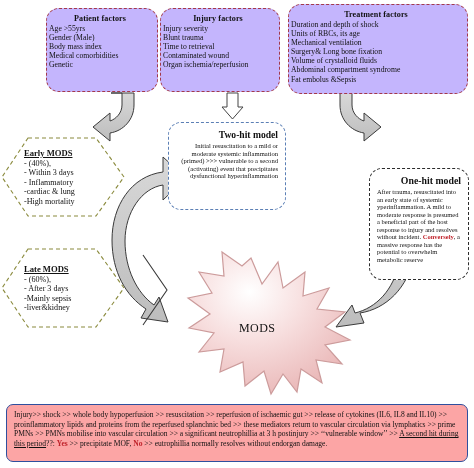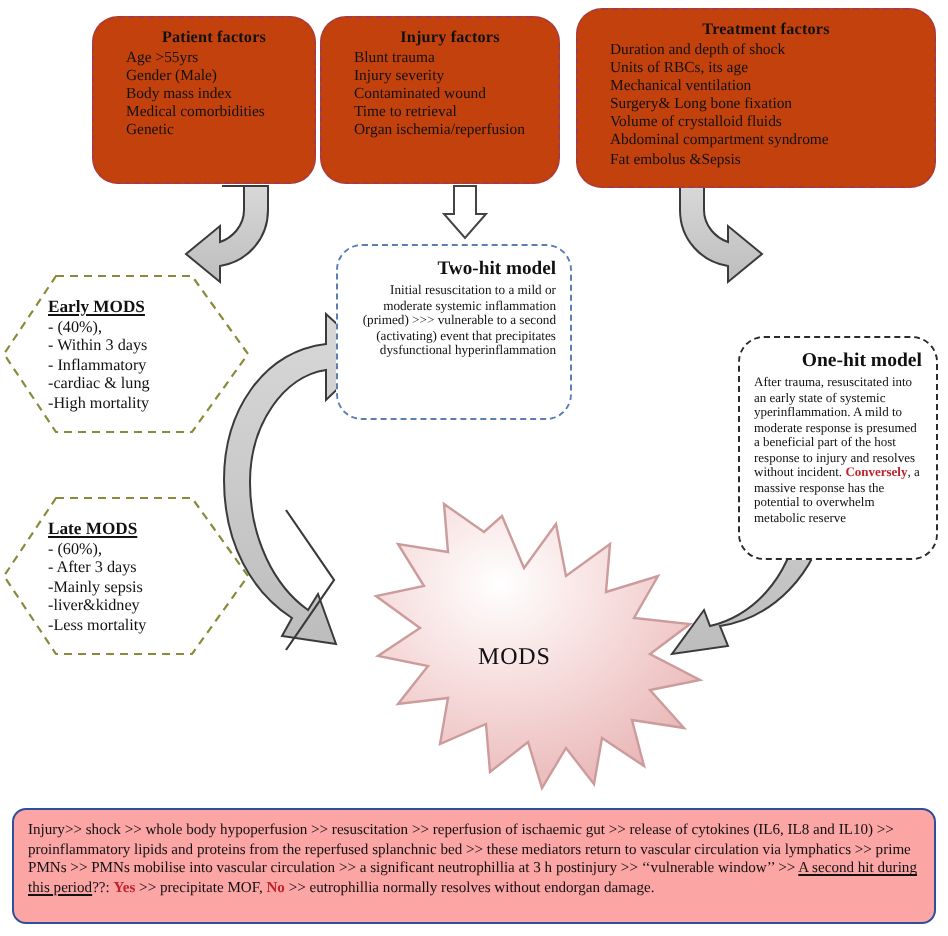--- a/index.html
+++ b/index.html
@@ -13,8 +13,8 @@
 
   
   .factor{
-    border:1.2px dashed #a33a4a;border-radius:13px;background:#c2410c;
-    padding:5px 6px 6px 16px;
+    border:1.2px dashed #a33a4a;border-radius:13px;background:#c4b5fd;
+    padding:5px 6px 6px 2px;
   }
   .factor .title{font-weight:bold;text-align:center;font-size:8.1px;margin-bottom:1px;letter-spacing:.1px;}
   .factor ul{margin:0;padding:0;list-style:none;}

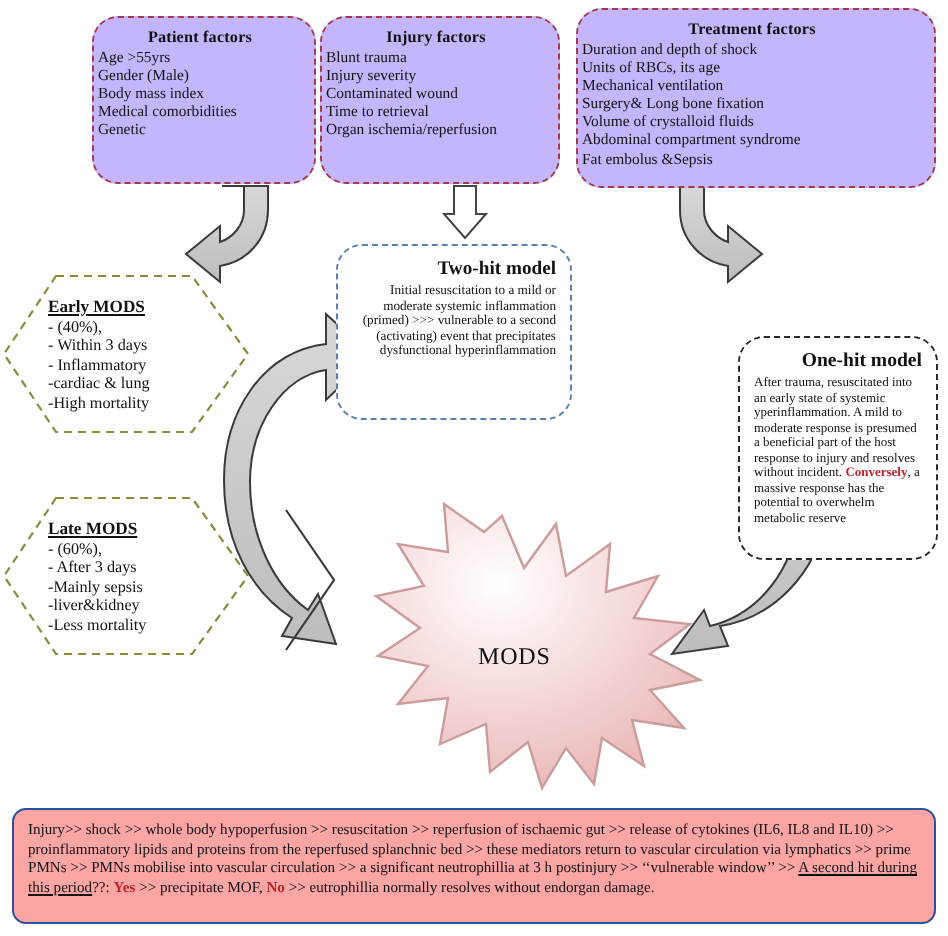--- a/index.html
+++ b/index.html
@@ -124,8 +124,8 @@
   <div class="box factor" style="left:160px;top:8px;width:120px;height:84px;">
     <div class="title">Injury factors</div>
     <ul>
+      <li>Injury severity</li>
       <li>Blunt trauma</li>
-      <li>Injury severity</li>
       <li>Contaminated wound</li>
       <li>Time to retrieval</li>
       <li>Organ ischemia/reperfusion</li>

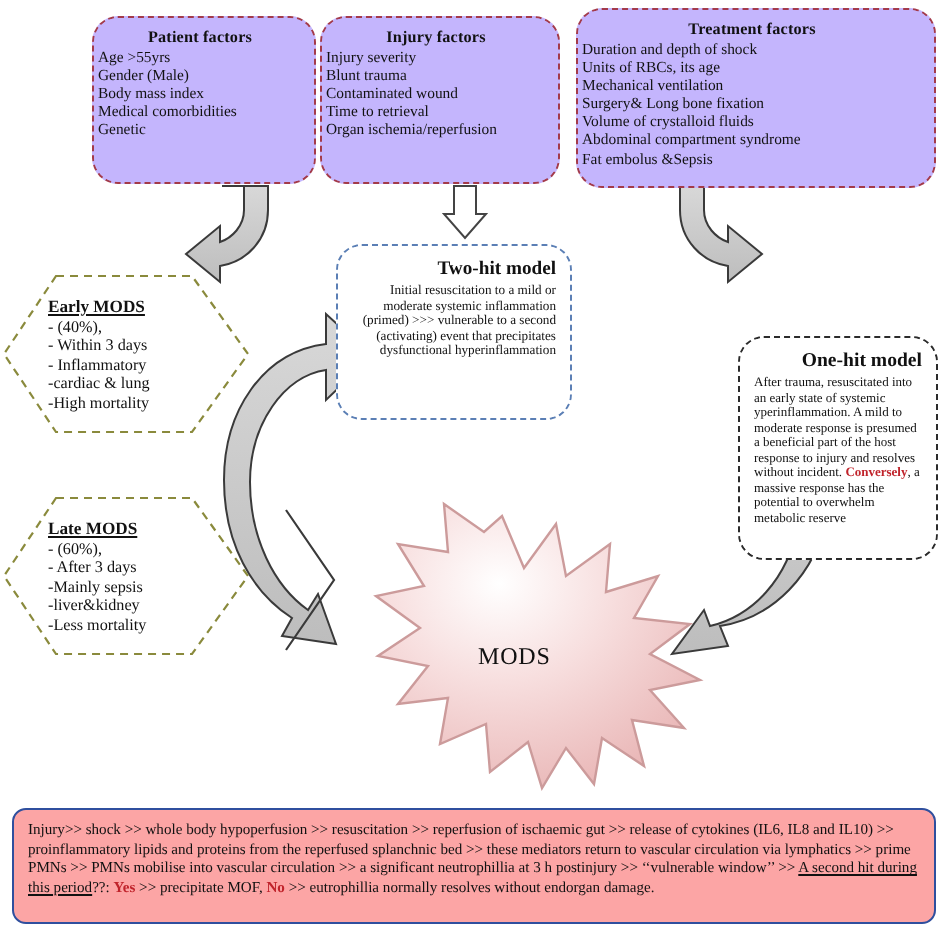--- a/index.html
+++ b/index.html
@@ -126,8 +126,8 @@
     <ul>
       <li>Injury severity</li>
       <li>Blunt trauma</li>
+      <li>Time to retrieval</li>
       <li>Contaminated wound</li>
-      <li>Time to retrieval</li>
       <li>Organ ischemia/reperfusion</li>
     </ul>
   </div>

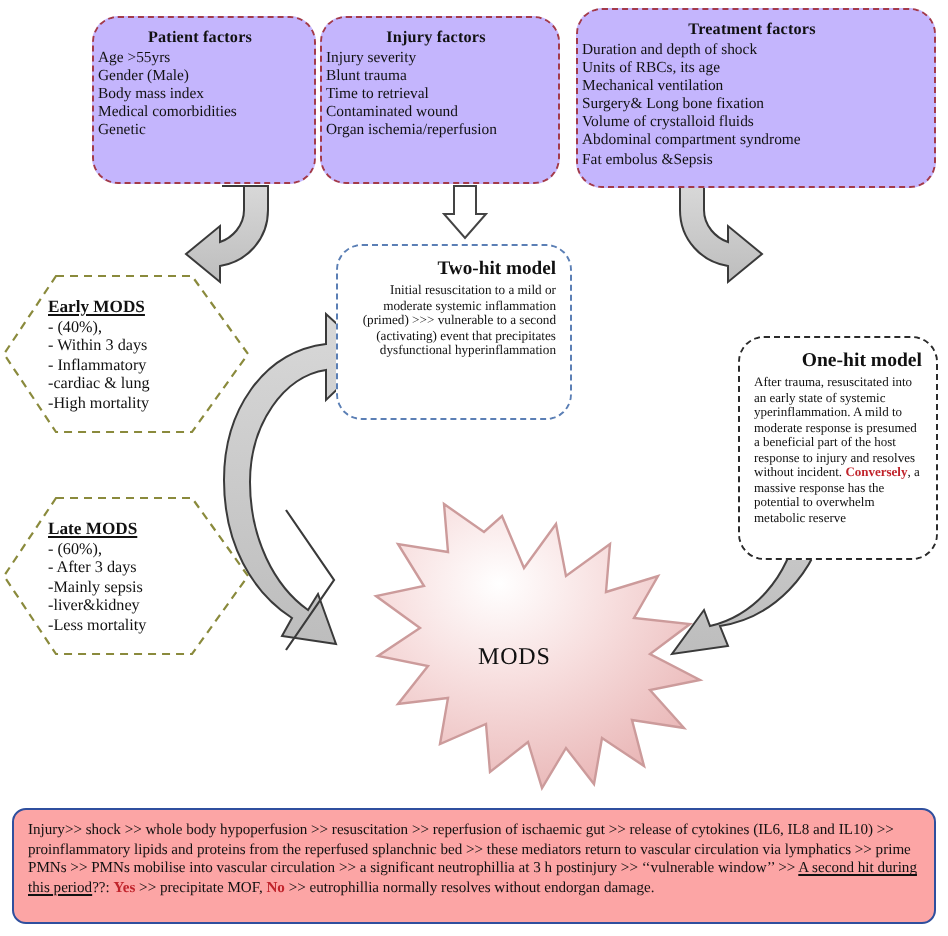--- a/index.html
+++ b/index.html
@@ -173,7 +173,6 @@
       <div class="hline">- After 3 days</div>
       <div class="hline">-Mainly sepsis</div>
       <div class="hline">-liver&amp;kidney</div>
-      <div class="hline">-Less mortality</div>
     </div>
   </div>
 

